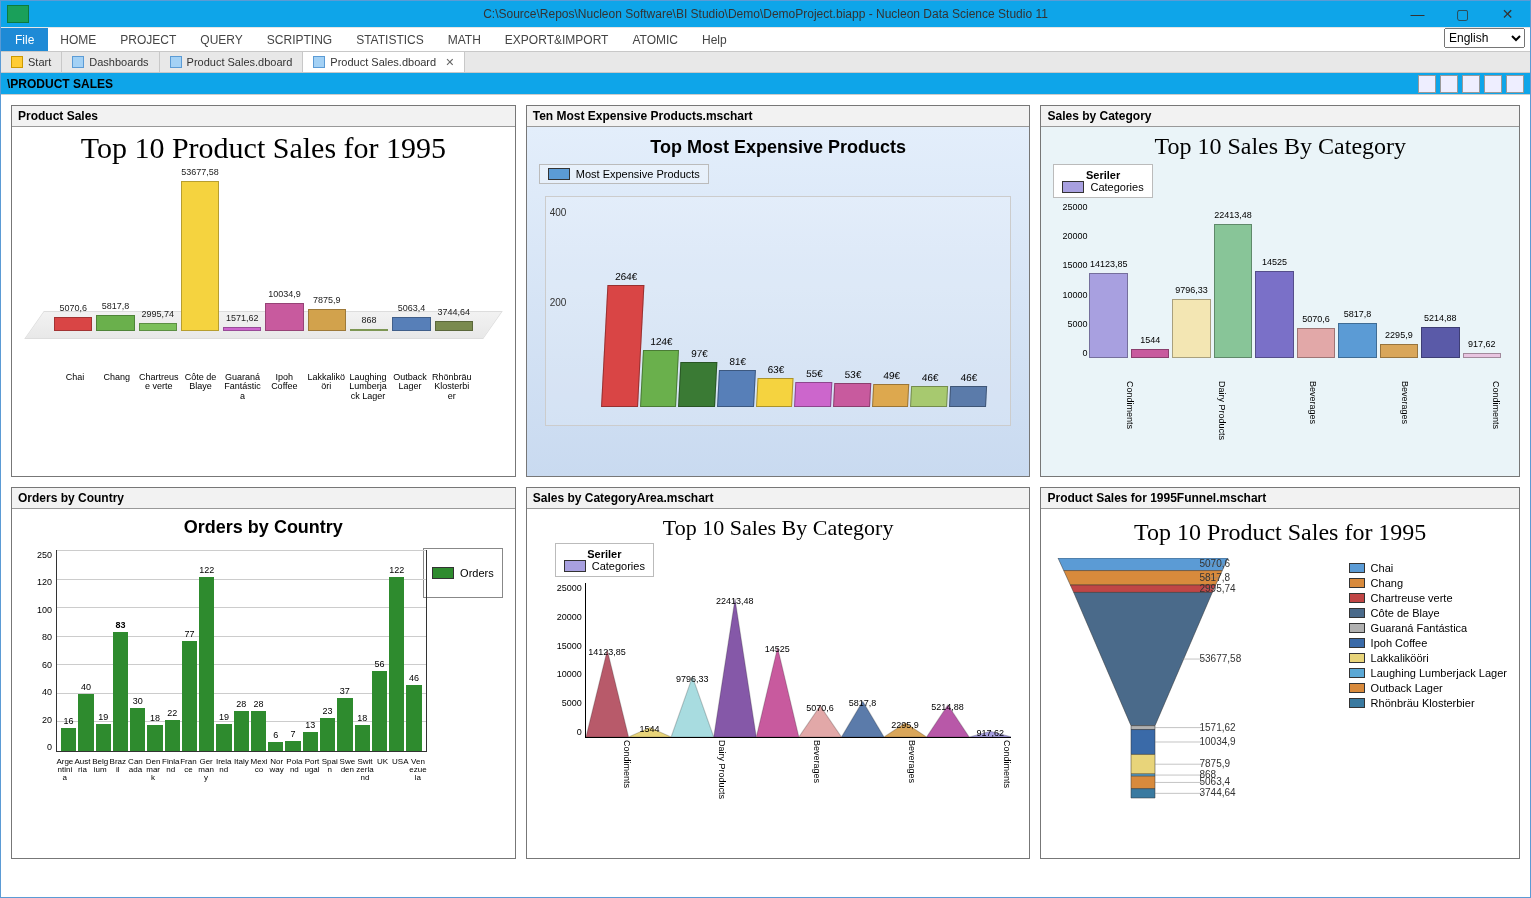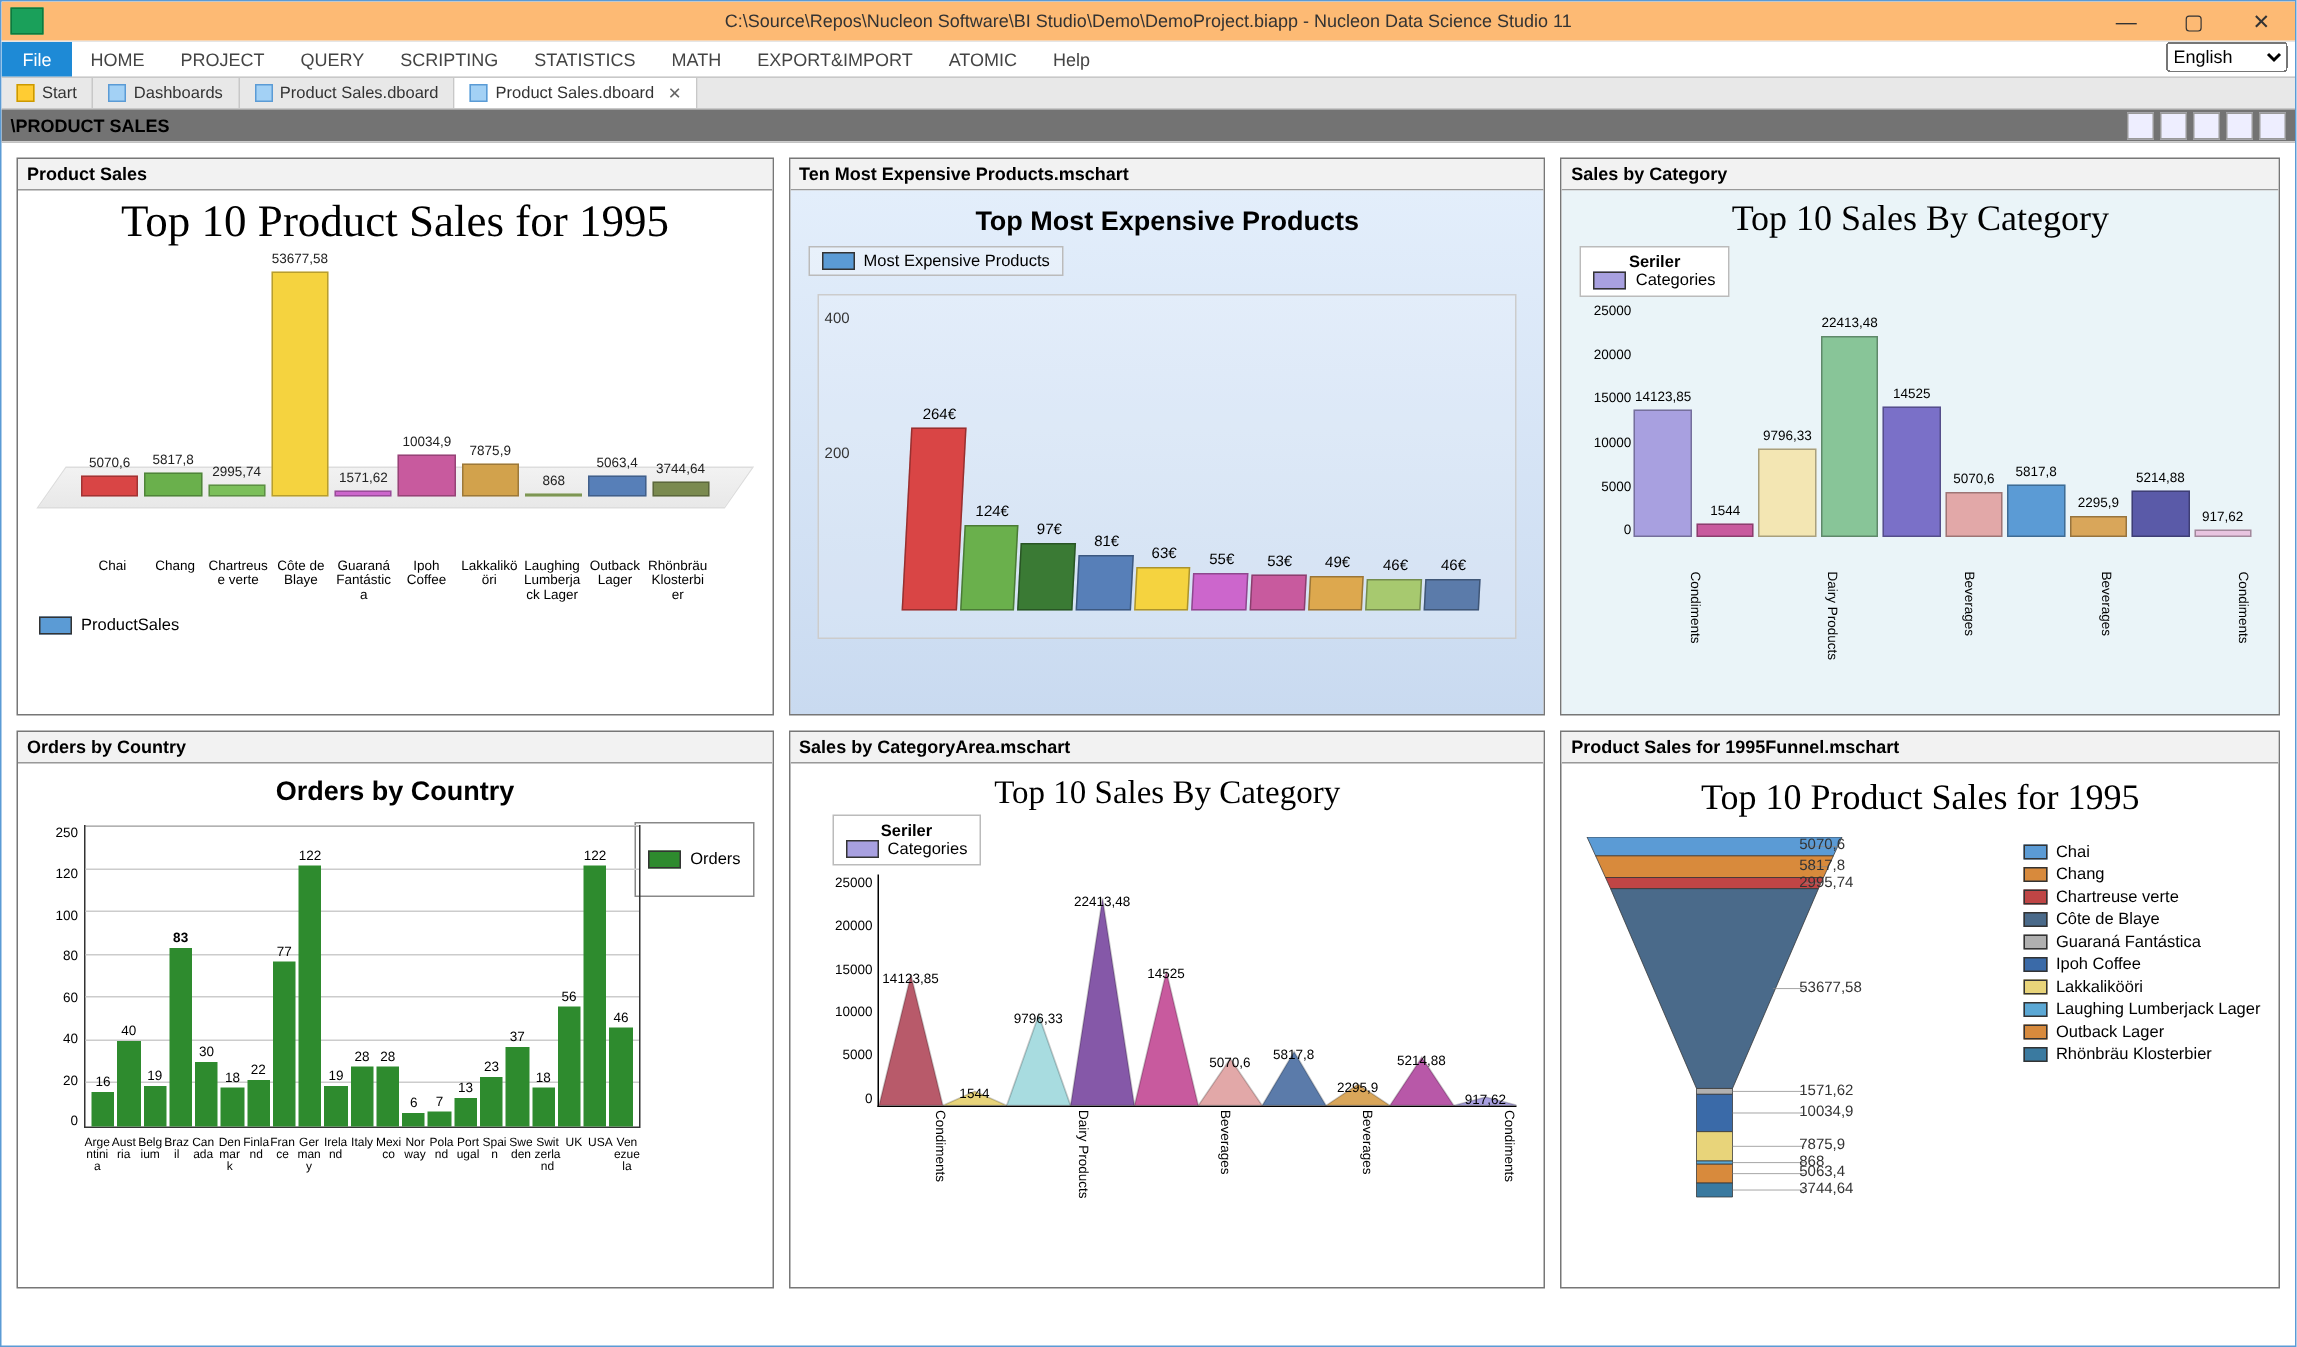--- a/index.html
+++ b/index.html
@@ -4,7 +4,7 @@
 <style>
   * { box-sizing: border-box; margin: 0; padding: 0; }
   body { font-family: "Segoe UI", Tahoma, sans-serif; font-size: 12px; background: #fff; width: 1531px; height: 898px; overflow: hidden; border: 1px solid #5b9bd5; }
-  .titlebar { height: 26px; background: #fdba74; display: flex; align-items: center; position: relative; }
+  .titlebar { height: 26px; background: #0ea5e9; display: flex; align-items: center; position: relative; }
   .app-icon { width: 22px; height: 18px; background: #1aa05a; margin-left: 6px; border: 1px solid #0c7a3f; }
   .title-text { position: absolute; left: 50%; transform: translateX(-50%); color: #333; font-size: 12px; }
   .win-controls { position: absolute; right: 0; display: flex; height: 100%; }

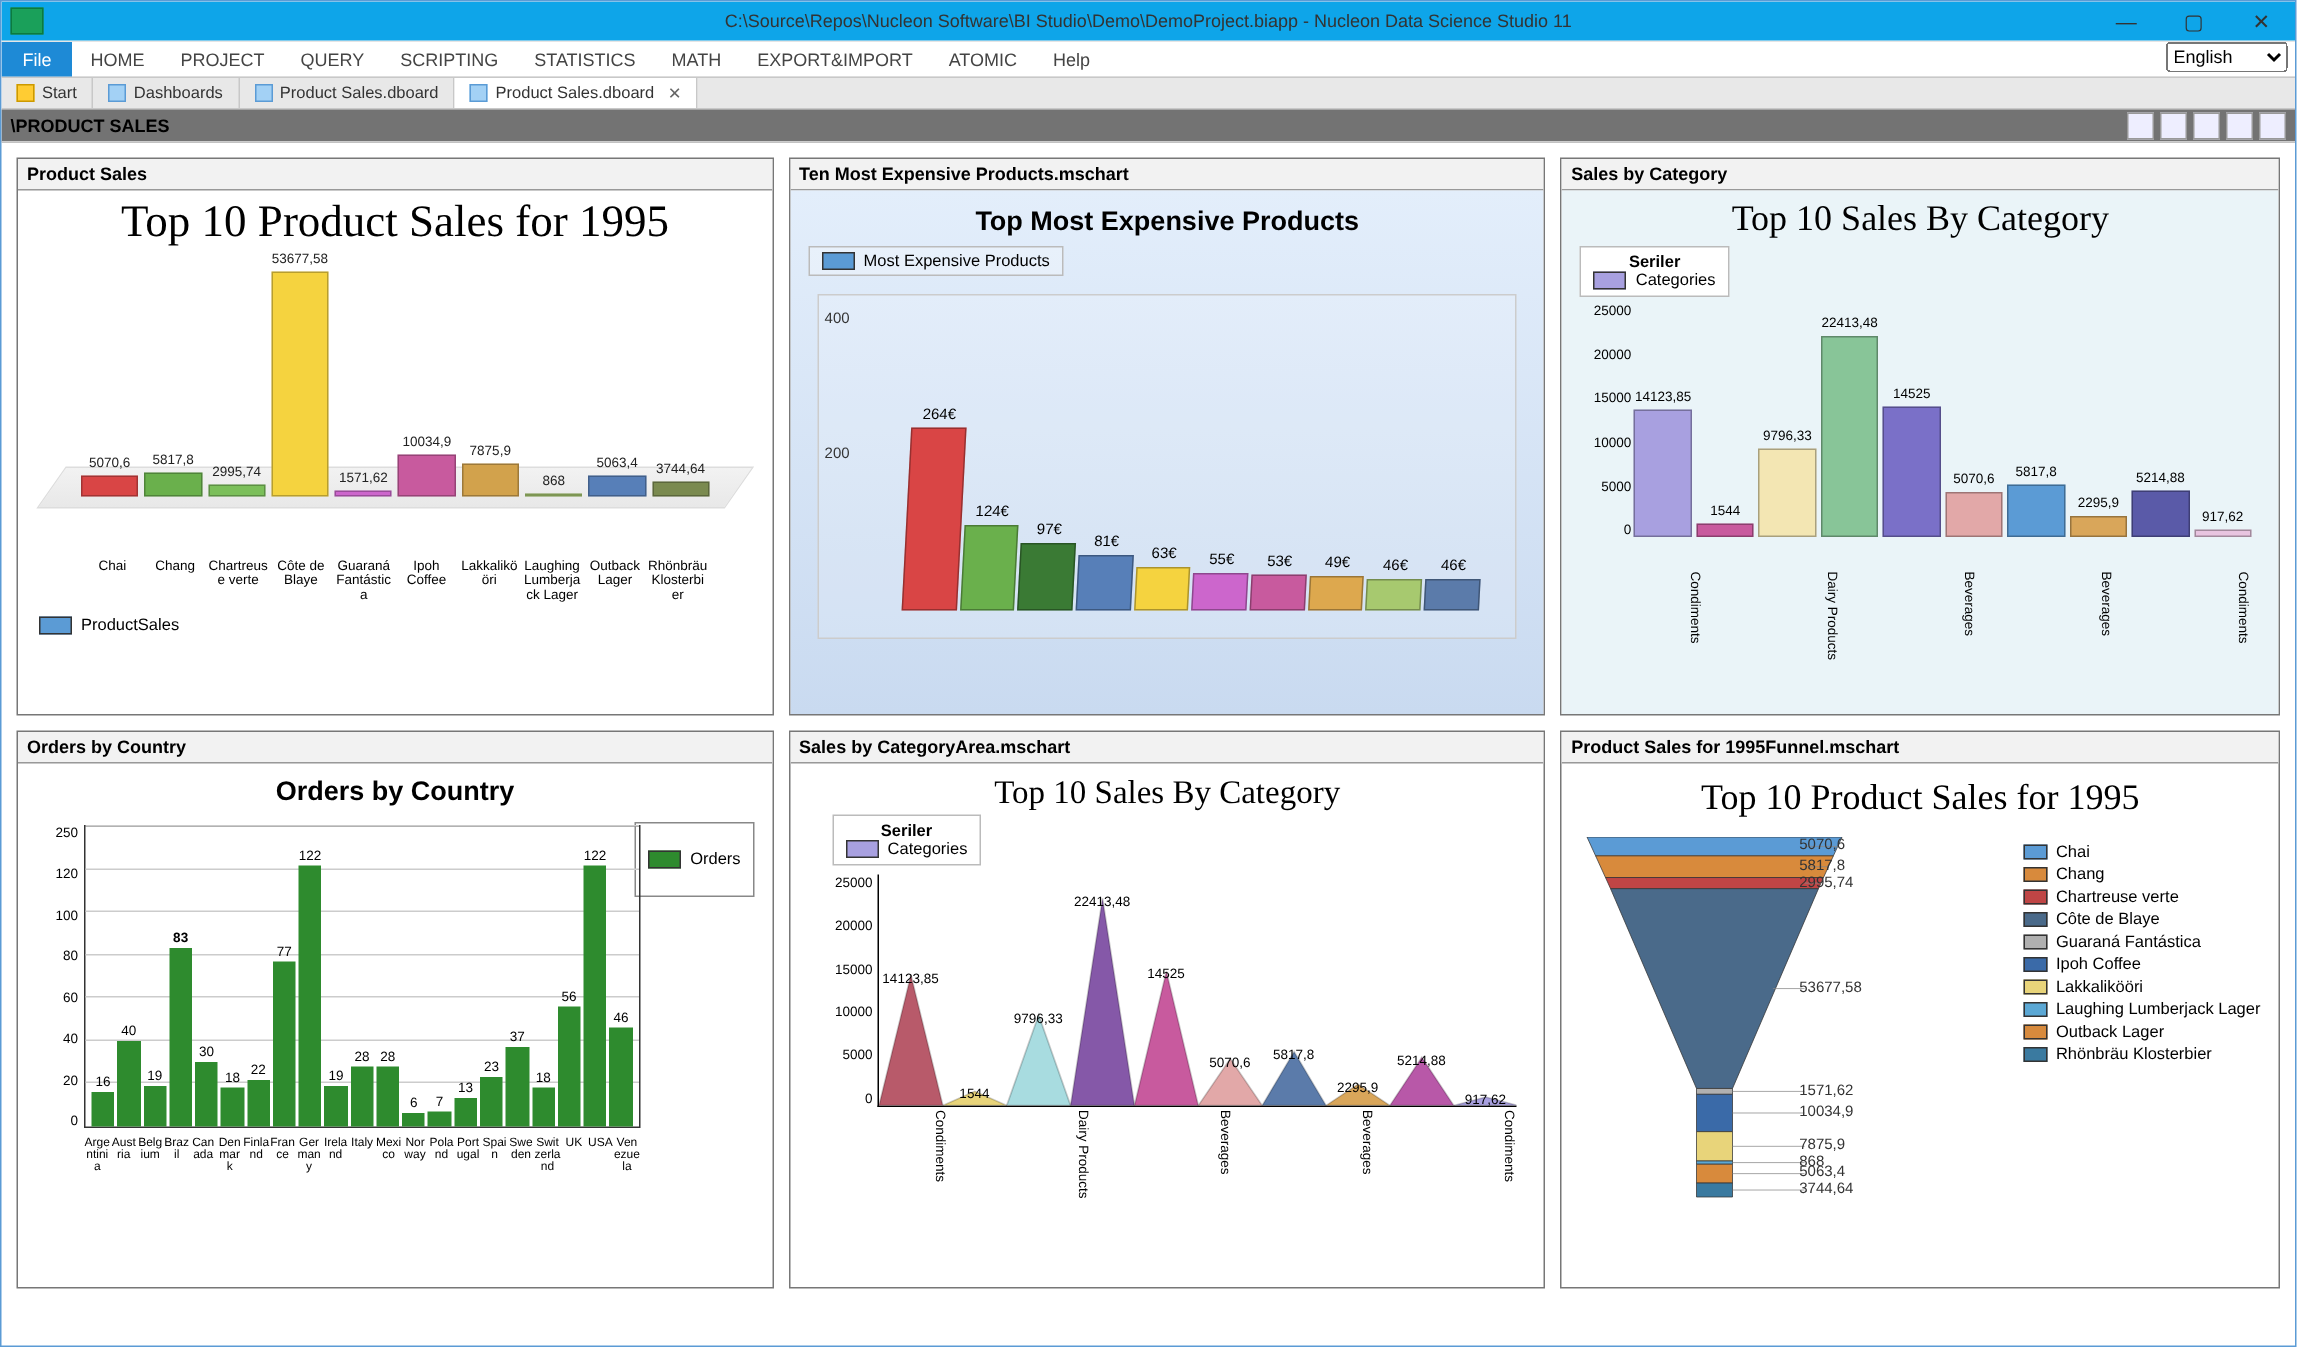--- a/index.html
+++ b/index.html
@@ -20,7 +20,7 @@
   .tab-icon.star { background: #ffcc33; border-color: #cc9900; }
   .tab-icon.dash { background: #a3d1f5; border-color: #5b9bd5; }
   .tab-close { font-size: 11px; color: #666; margin-left: 4px; }
-  .breadcrumb-row { height: 22px; background: #737373; border-bottom: 1px solid #ccc; display: flex; align-items: center; justify-content: space-between; padding: 0 6px; }
+  .breadcrumb-row { height: 22px; background: #0ea5e9; border-bottom: 1px solid #ccc; display: flex; align-items: center; justify-content: space-between; padding: 0 6px; }
   .breadcrumb { font-weight: bold; font-size: 12px; }
   .toolbar-icons { display: flex; gap: 4px; }
   .tool-icon { width: 18px; height: 18px; border: 1px solid #999; background: #eef; }

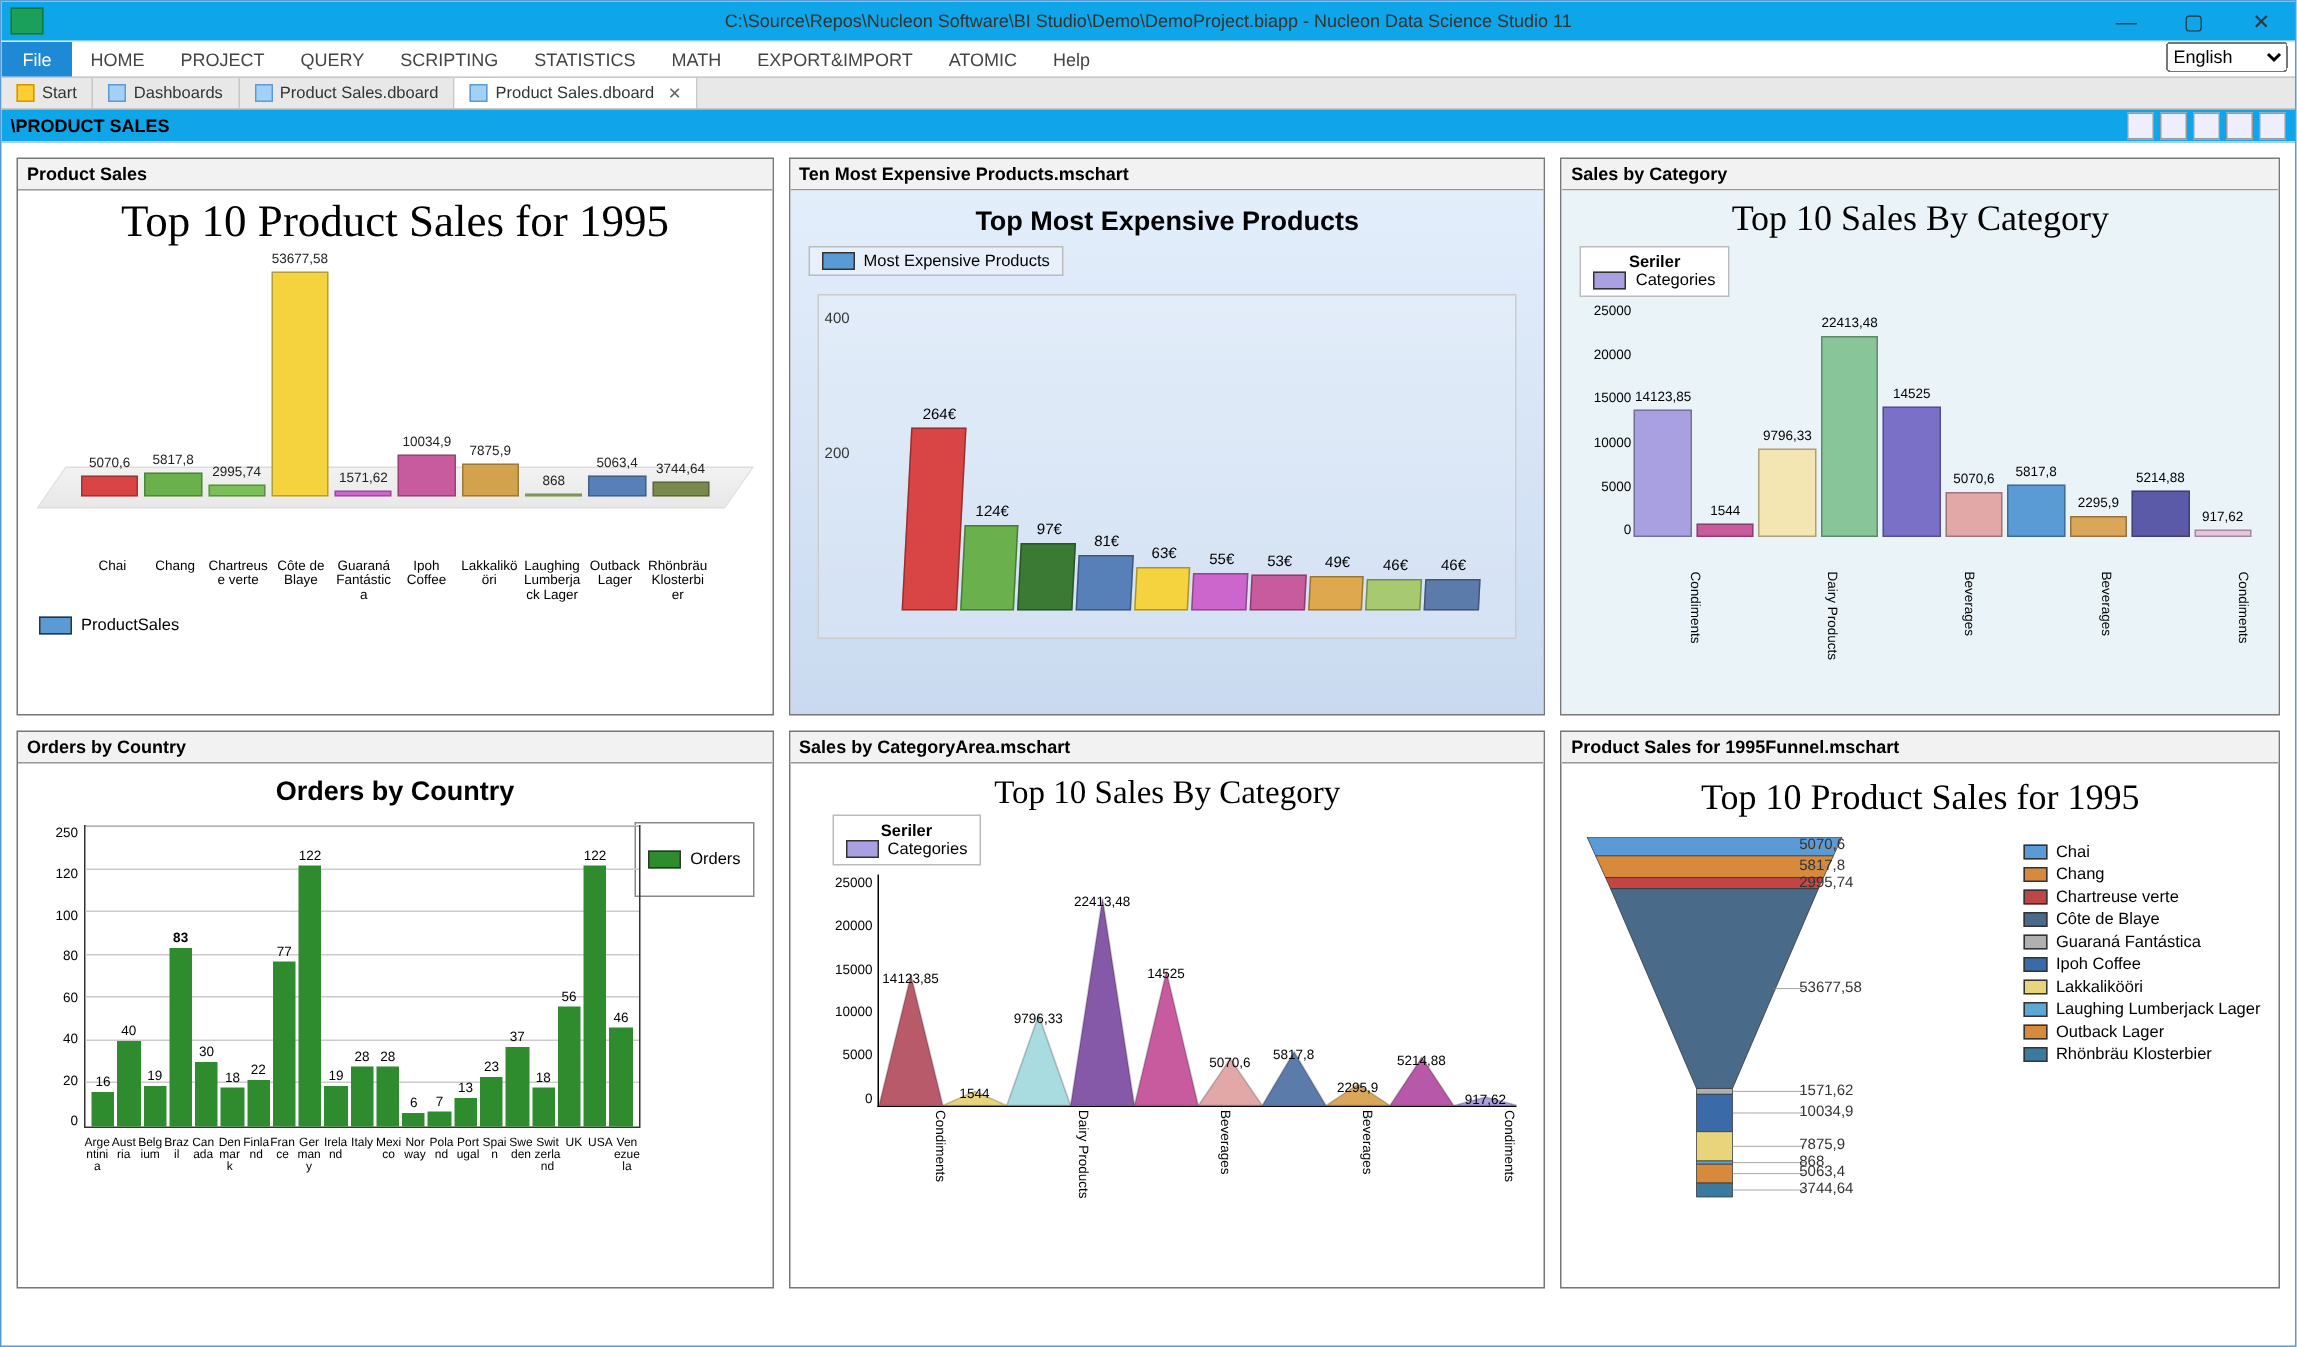--- a/index.html
+++ b/index.html
@@ -229,10 +229,6 @@
           <div>Laughing Lumberjack Lager</div>
           <div>Outback Lager</div>
           <div>Rhönbräu Klosterbier</div>
-        </div>
-      <div class="c1-legend">
-          <span class="leg-box" style="background:#5b9bd5"></span>
-          <span>ProductSales</span>
         </div>
     </div>
   </div>

